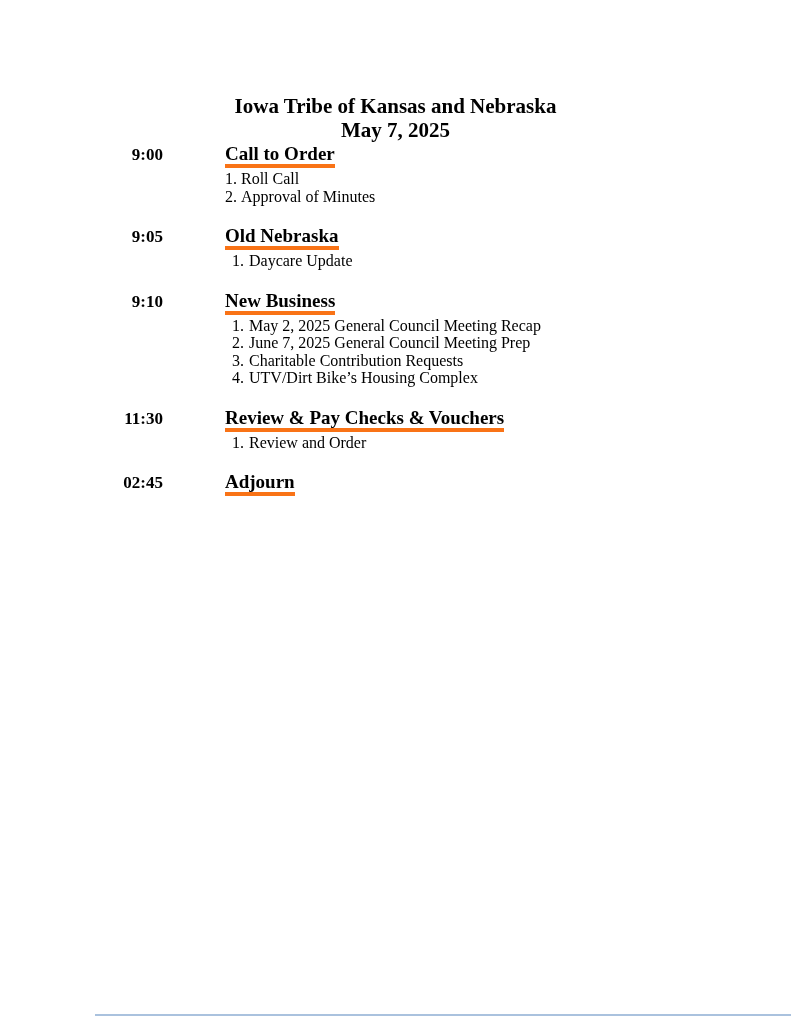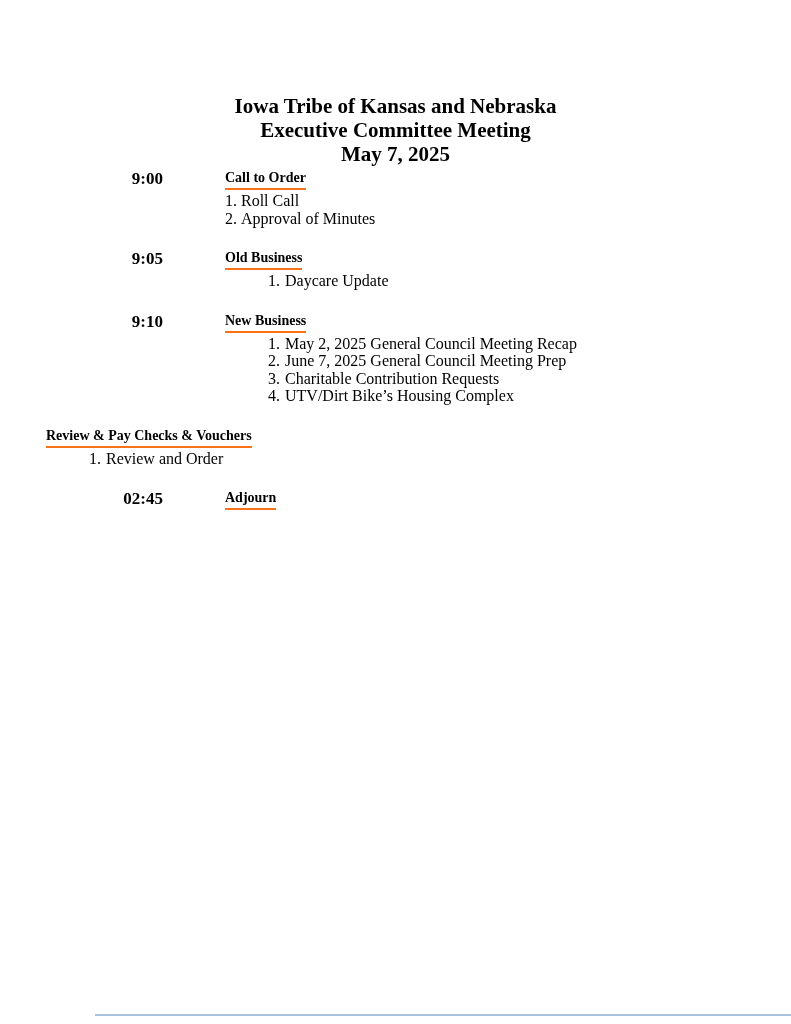--- a/index.html
+++ b/index.html
@@ -72,7 +72,6 @@
 
   <div class="doc-header">
     <div class="title-line">Iowa Tribe of Kansas and Nebraska</div>
-    <div class="title-line">Executive Committee Meeting</div>
     <div class="title-line">May 7, 2025</div>
   </div>
 

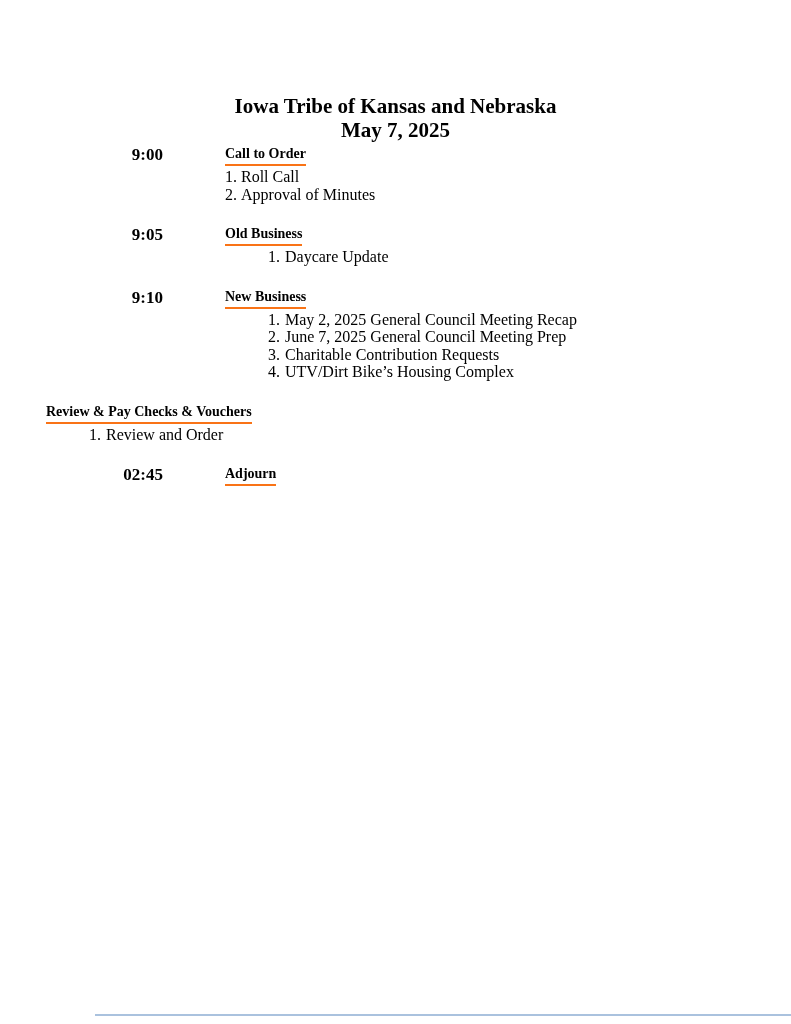--- a/index.html
+++ b/index.html
@@ -42,9 +42,9 @@
   .section-heading {
     display: inline-block;
     font-weight: bold;
-    font-size: 14px;
+    font-size: 19px;
     line-height: 20px;
-    border-bottom: 2px solid #f97316;
+    border-bottom: 4px solid #f97316;
     margin-bottom: 2px;
   }
   .item {

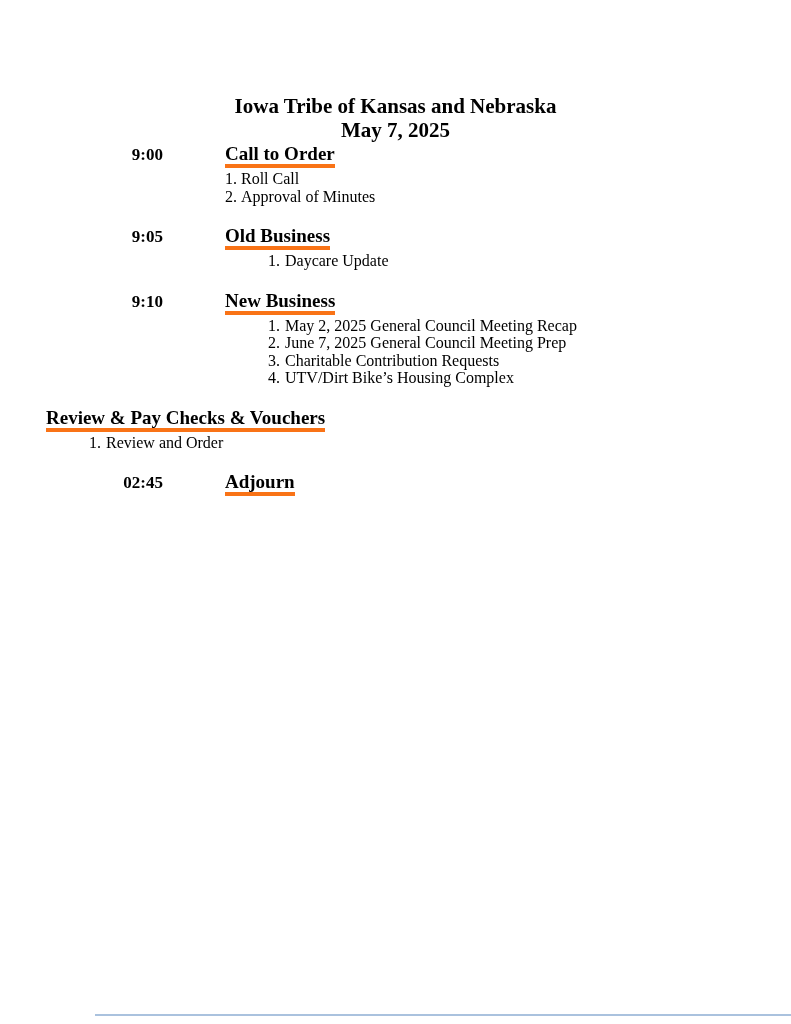--- a/index.html
+++ b/index.html
@@ -87,7 +87,7 @@
   <div class="section">
     <div class="time-col">9:05</div>
     <div class="content-col items-tab">
-      <span class="section-heading">Old Business</span>
+      <span class="section-heading">Old Nebraska</span>
       <div class="item"><span class="item-num">1.</span><span class="item-text">Daycare Update</span></div>
     </div>
   </div>

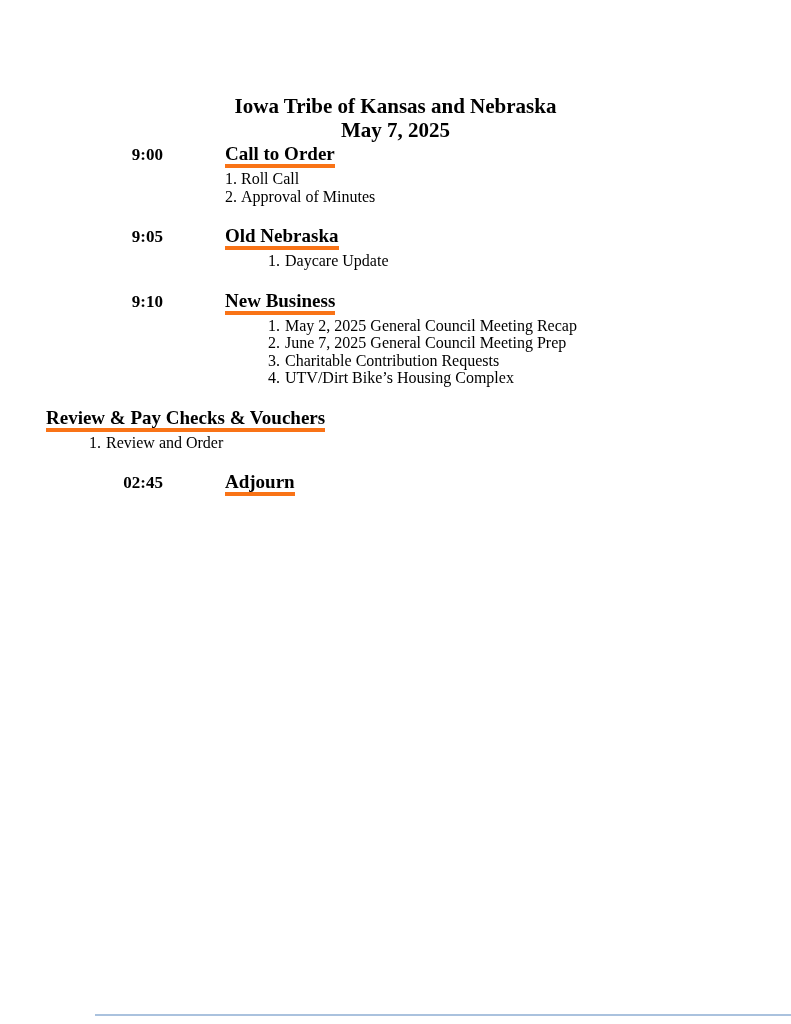--- a/index.html
+++ b/index.html
@@ -52,7 +52,7 @@
     line-height: 17.5px;
   }
   .items-plain .item-num { margin-right: 4px; }
-  .items-tab .item { padding-left: 7px; margin-left: 36px; }
+  .items-tab .item { padding-left: 7px; }
   .items-tab .item-num {
     display: inline-block;
     width: 17px;

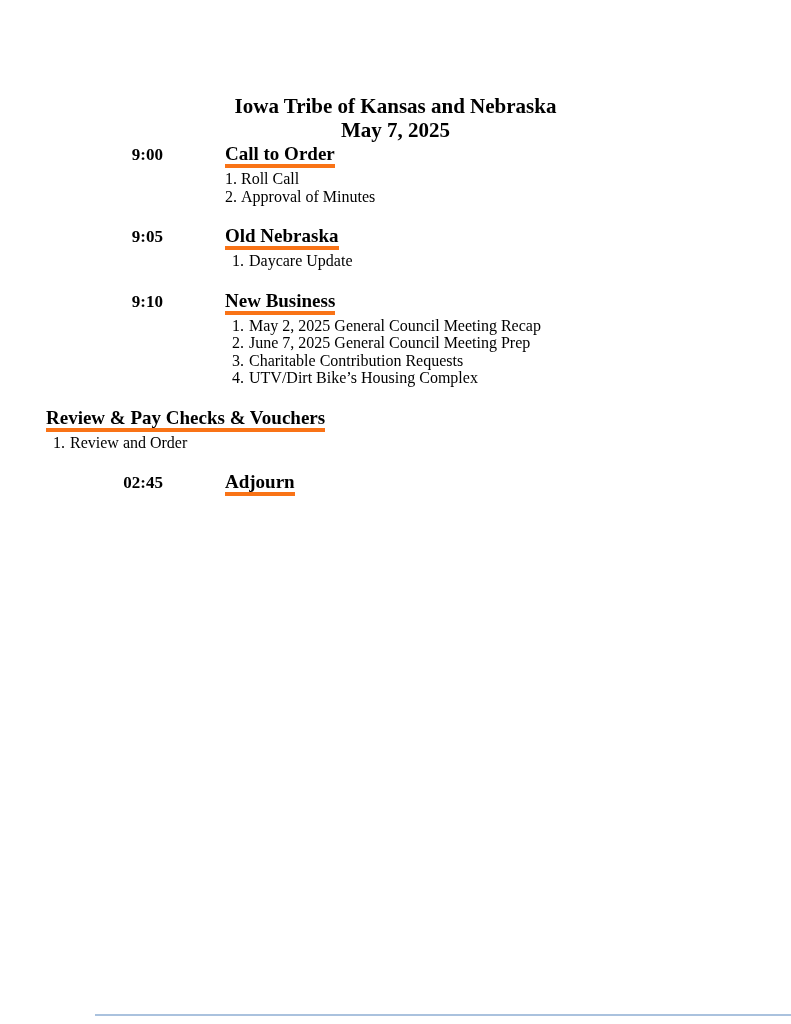--- a/index.html
+++ b/index.html
@@ -104,6 +104,7 @@
   </div>
 
   <div class="section">
+    <div class="time-col">11:30</div>
     <div class="content-col items-tab">
       <span class="section-heading">Review &amp; Pay Checks &amp; Vouchers</span>
       <div class="item"><span class="item-num">1.</span><span class="item-text">Review and Order</span></div>

